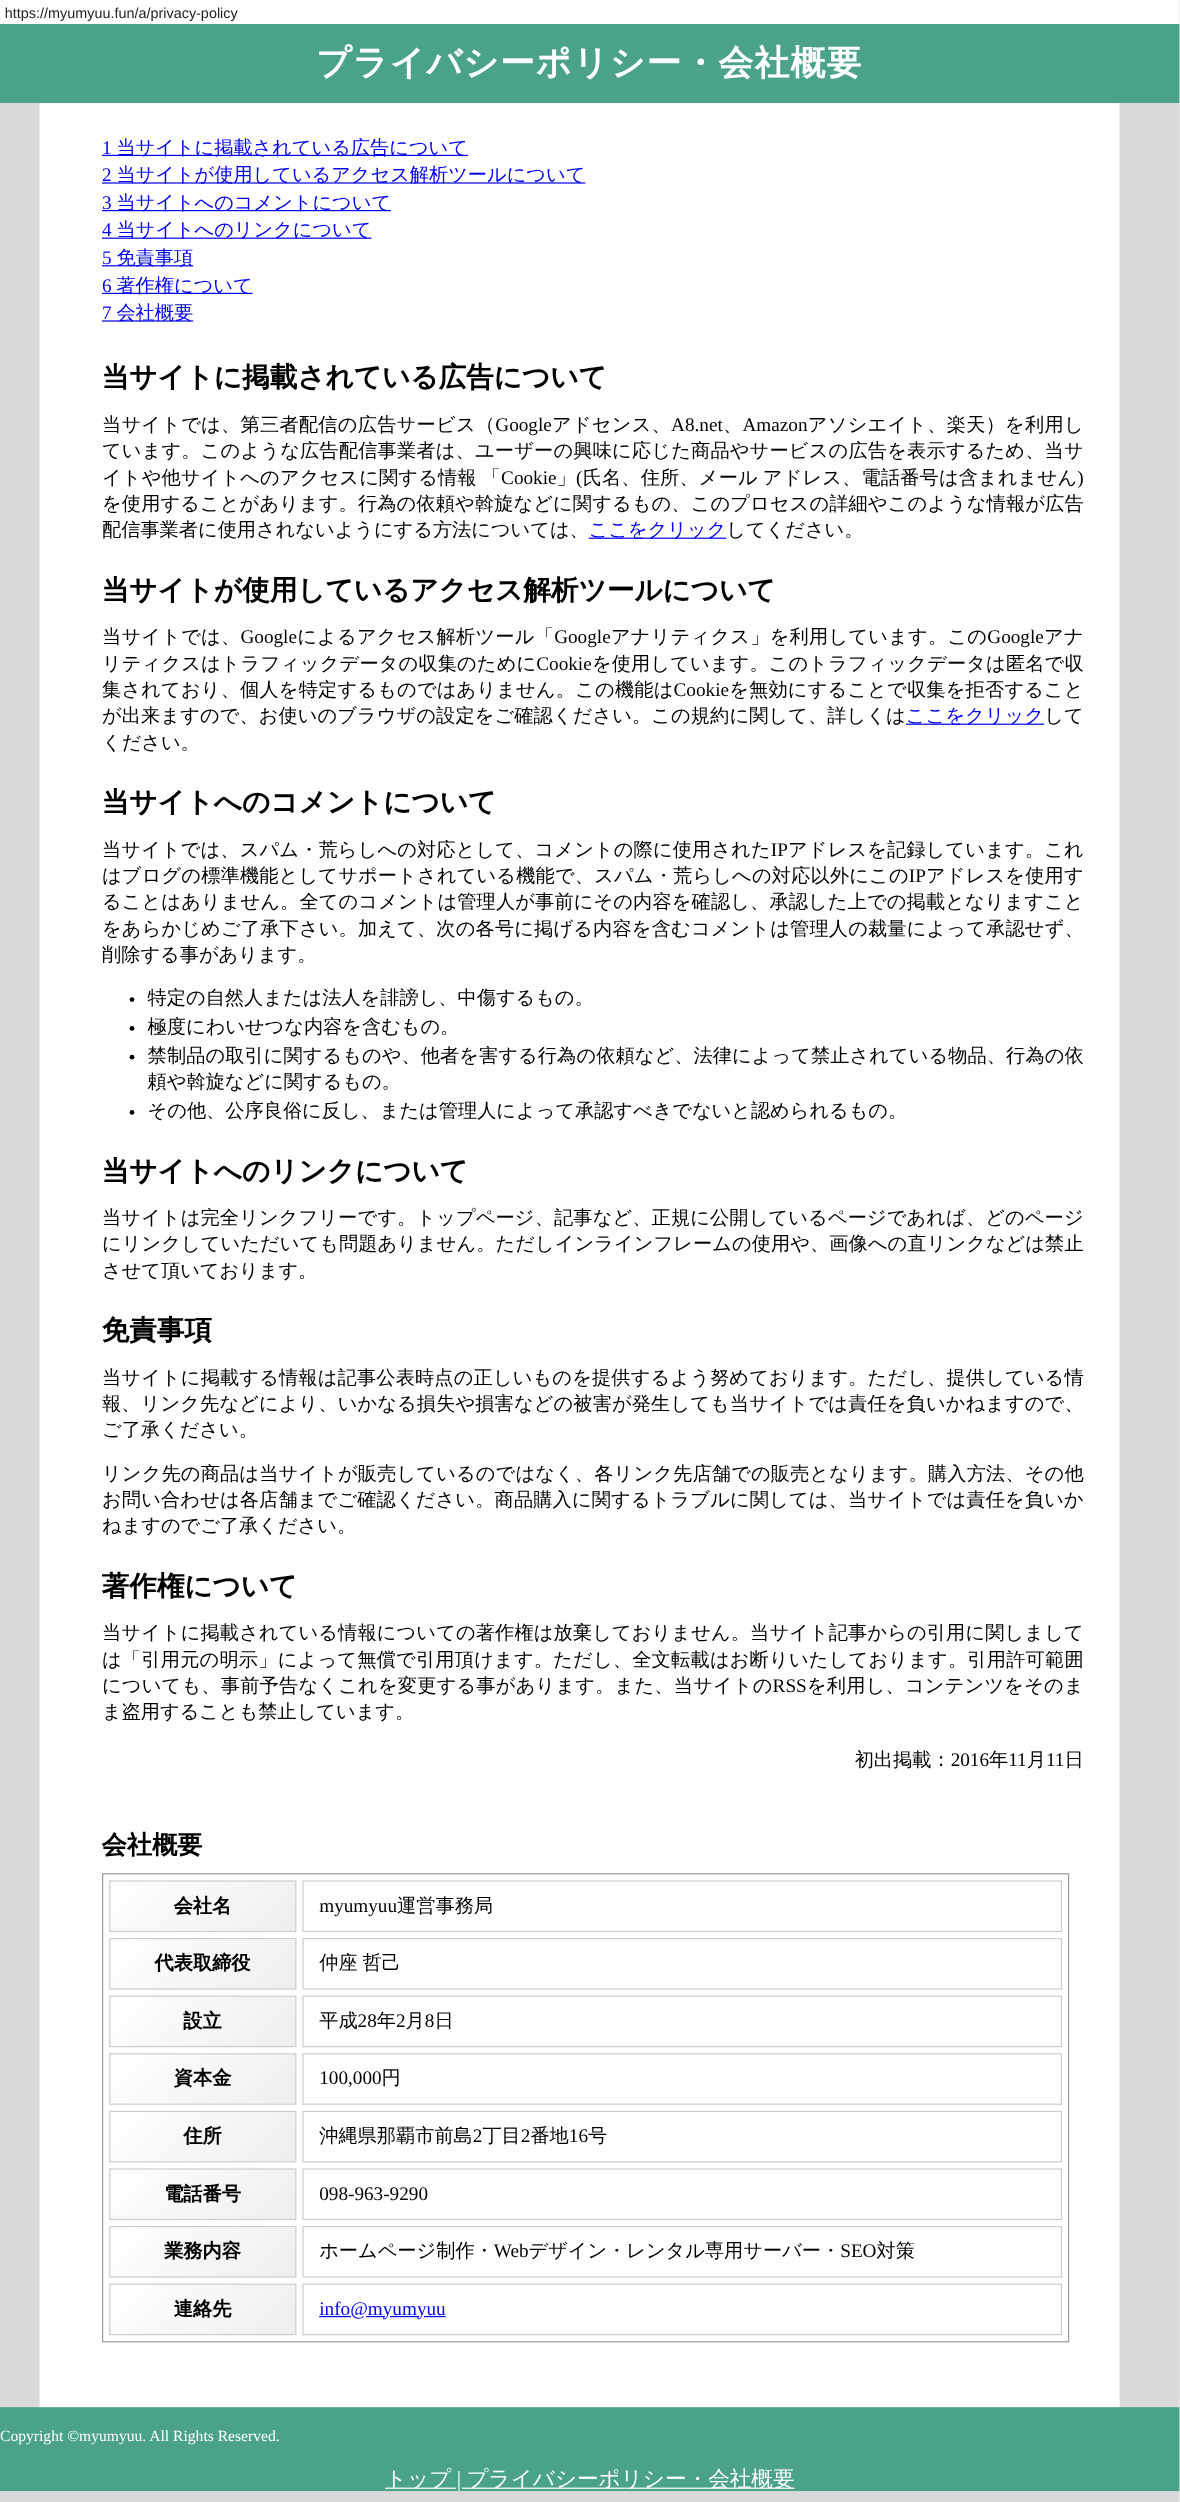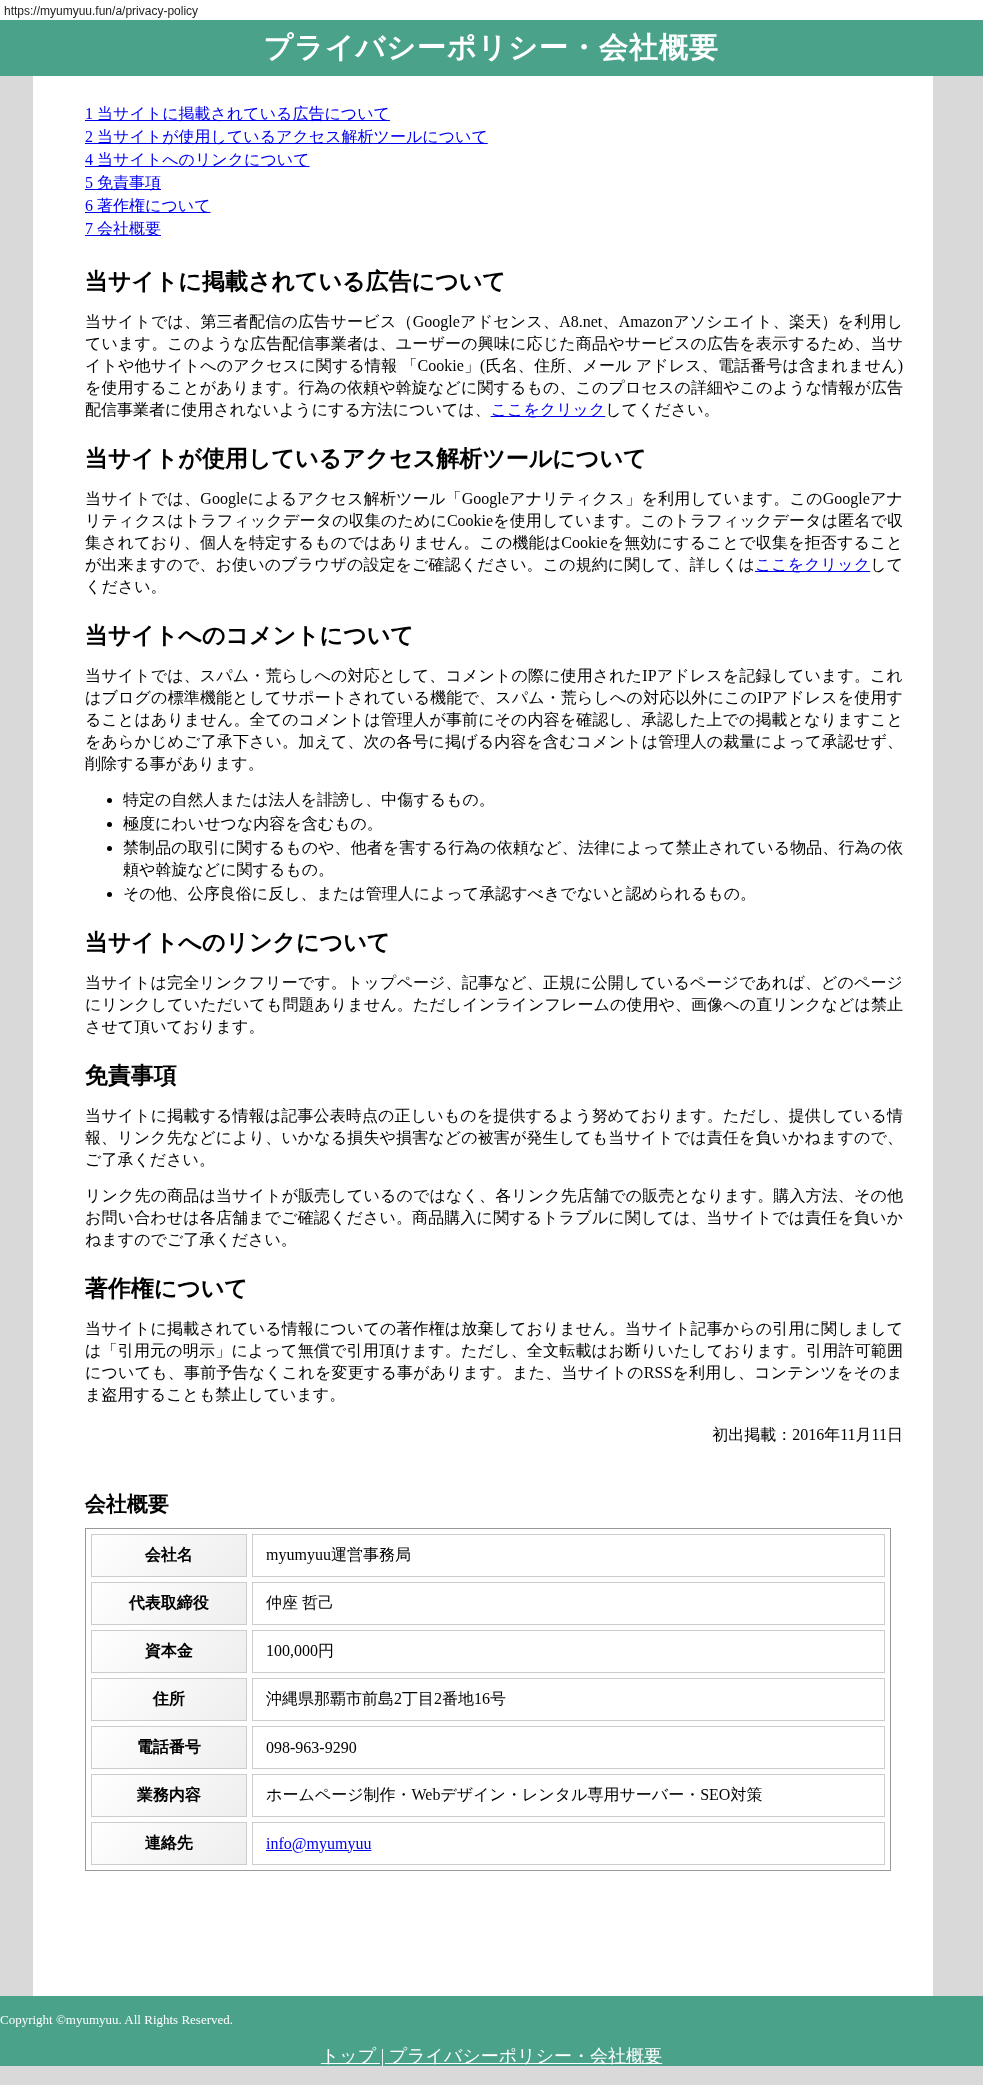--- a/index.html
+++ b/index.html
@@ -23,7 +23,7 @@
   
   .site-header{
     background:#4aa28b;
-    height:56px;
+    height:66px;
     display:flex;
     align-items:center;
     justify-content:center;

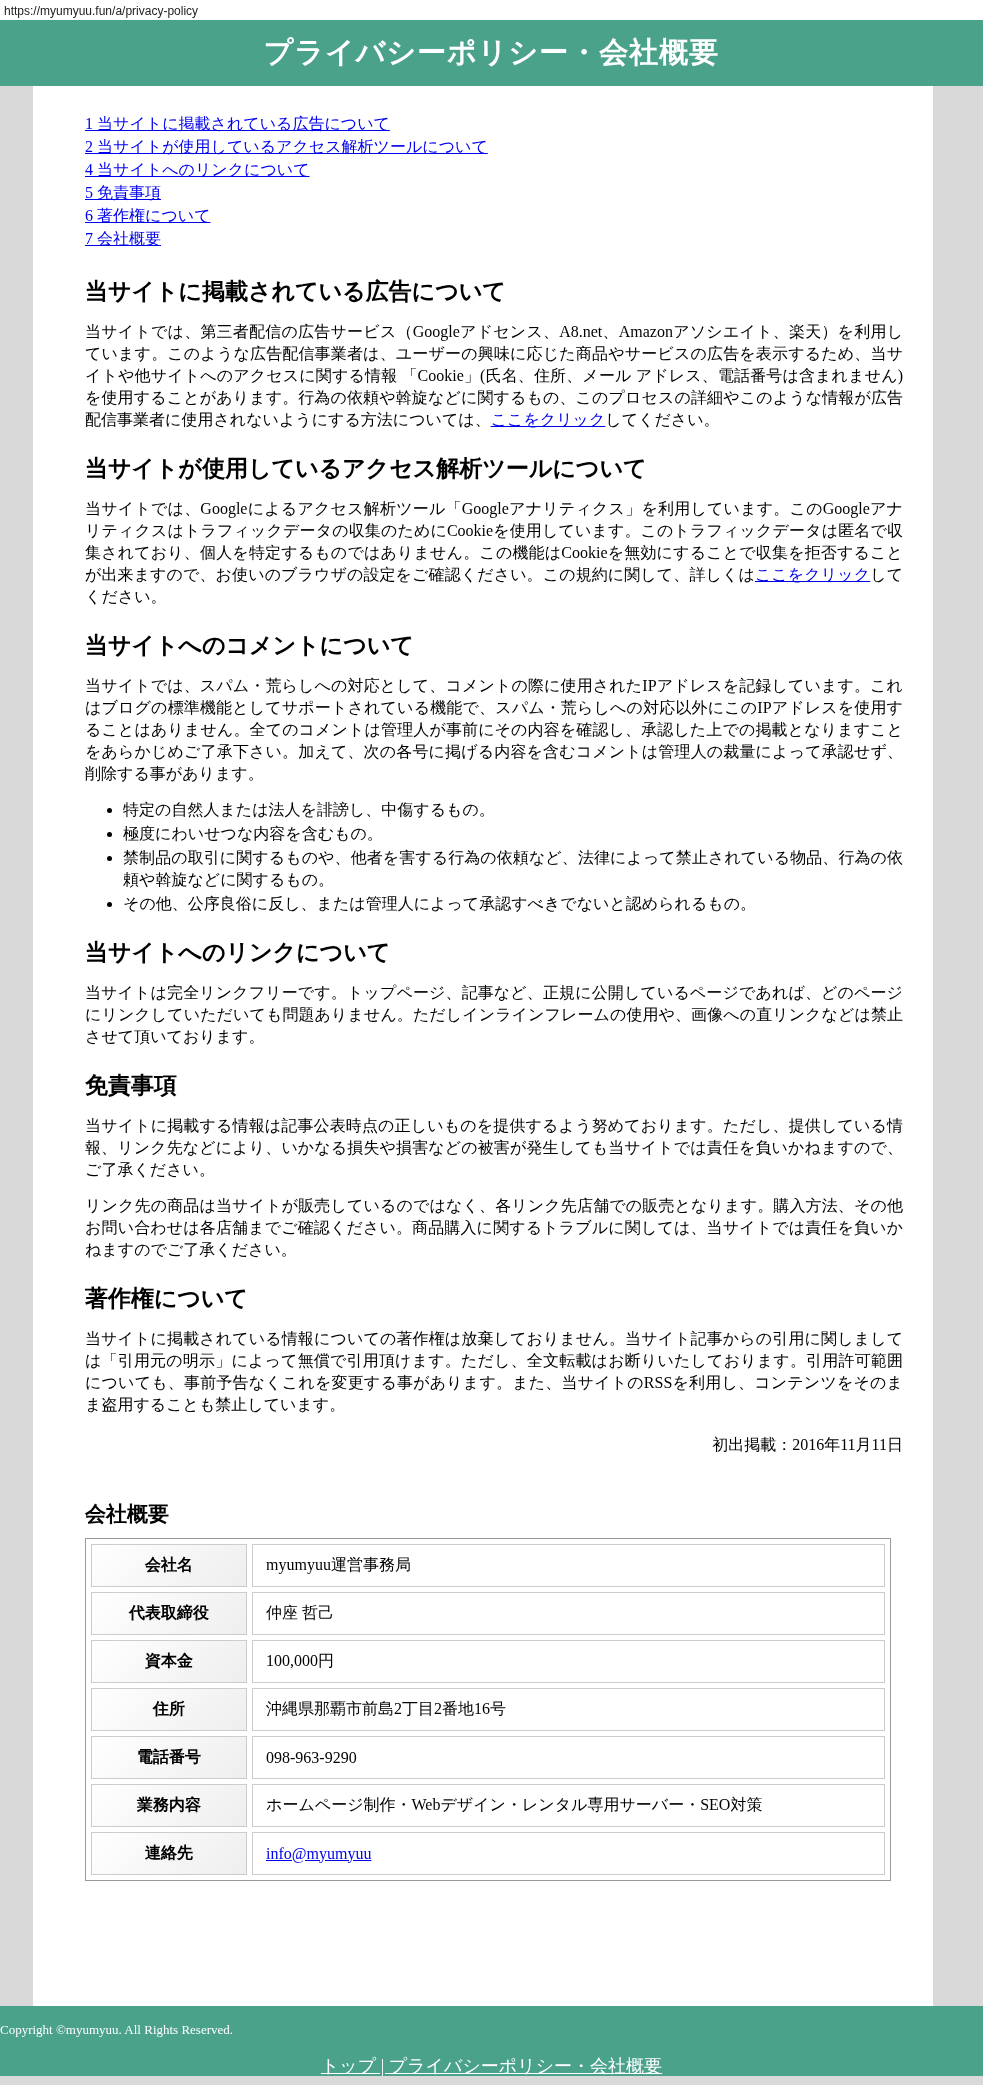--- a/index.html
+++ b/index.html
@@ -135,6 +135,7 @@
     <nav class="toc">
       <a href="#">1 当サイトに掲載されている広告について</a>
       <a href="#">2 当サイトが使用しているアクセス解析ツールについて</a>
+      <a href="#">3 当サイトへのコメントについて</a>
       <a href="#">4 当サイトへのリンクについて</a>
       <a href="#">5 免責事項</a>
       <a href="#">6 著作権について</a>

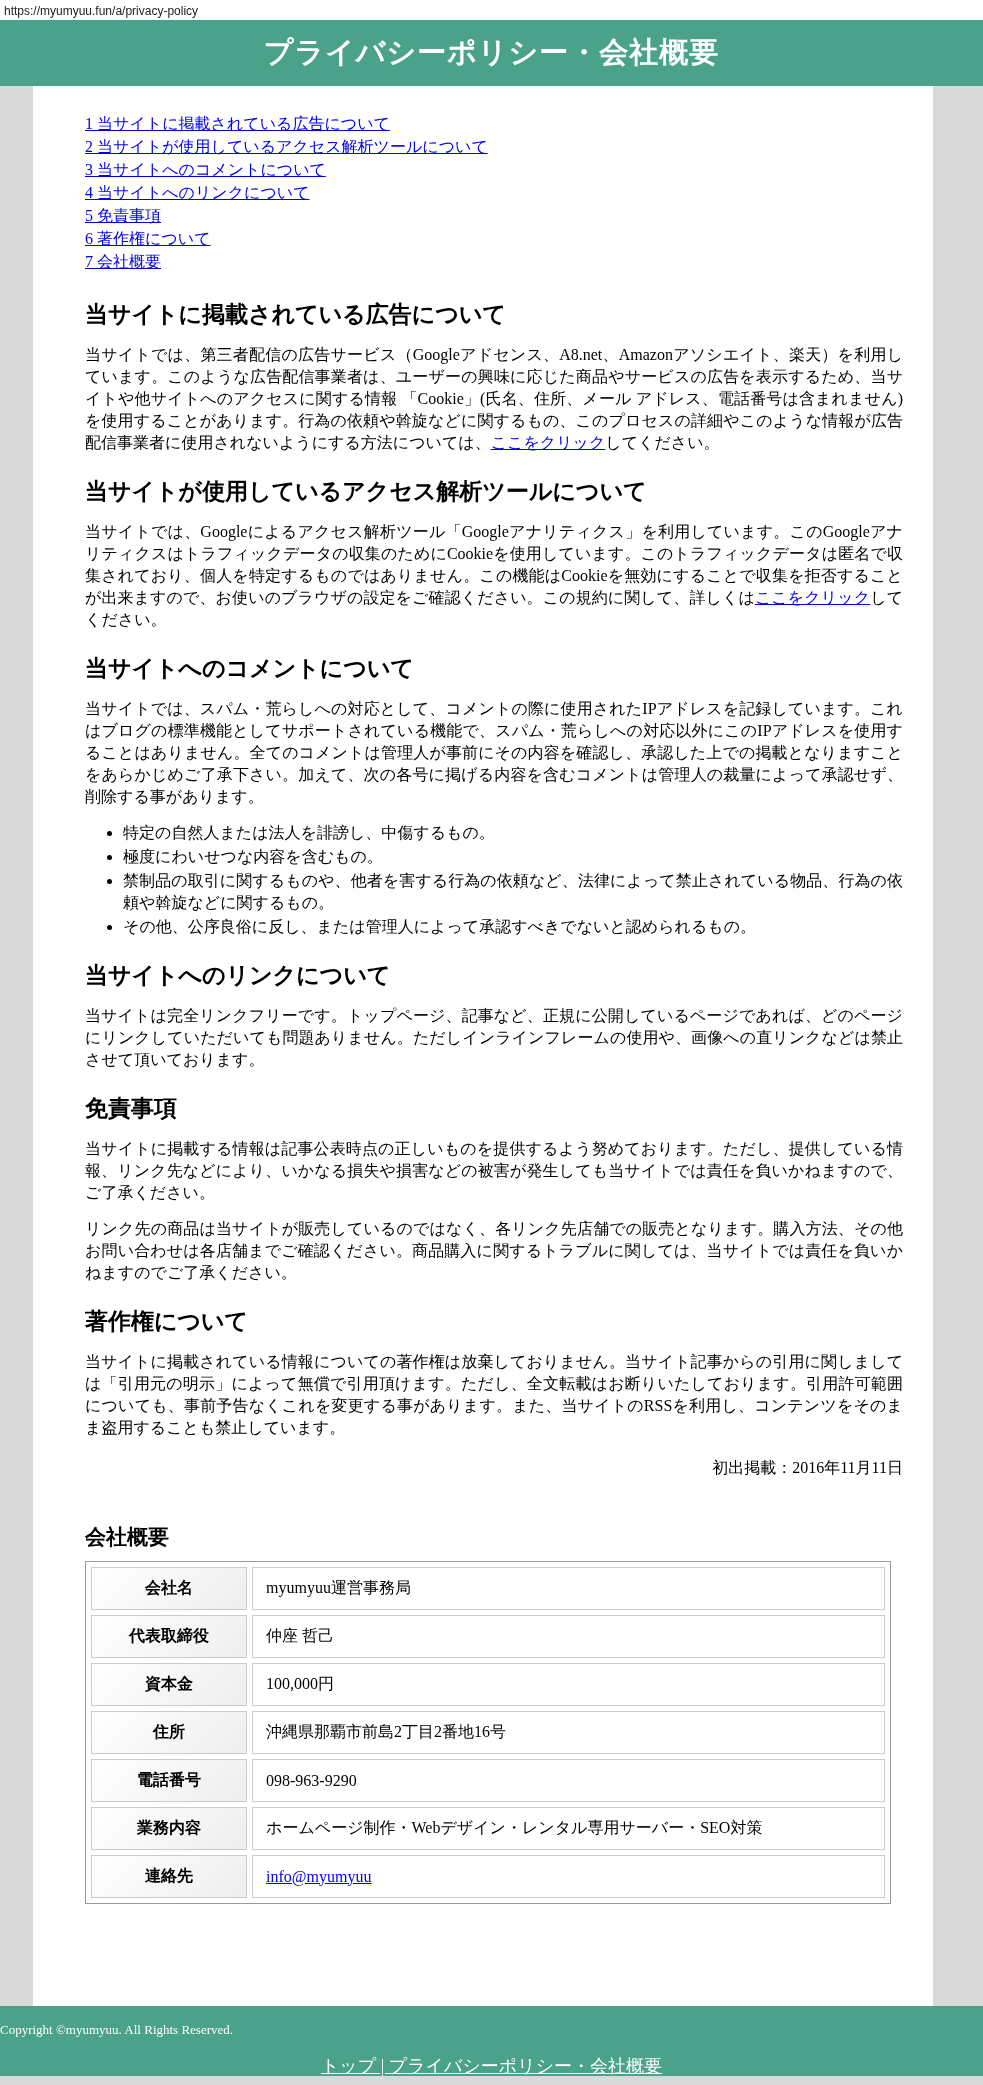--- a/index.html
+++ b/index.html
@@ -197,6 +197,10 @@
             <td>仲座 哲己</td>
           </tr>
           <tr>
+            <th>設立</th>
+            <td>平成28年2月8日</td>
+          </tr>
+          <tr>
             <th>資本金</th>
             <td>100,000円</td>
           </tr>

